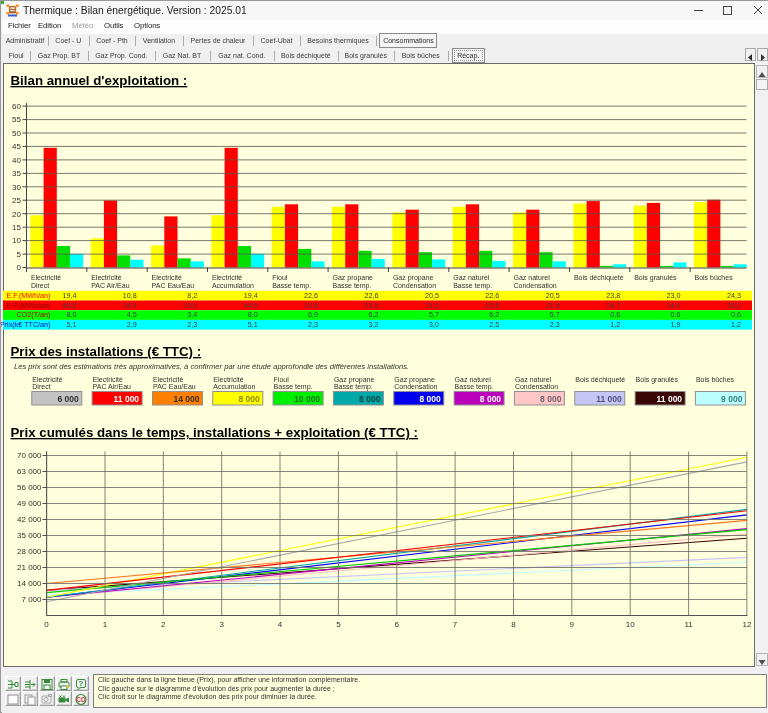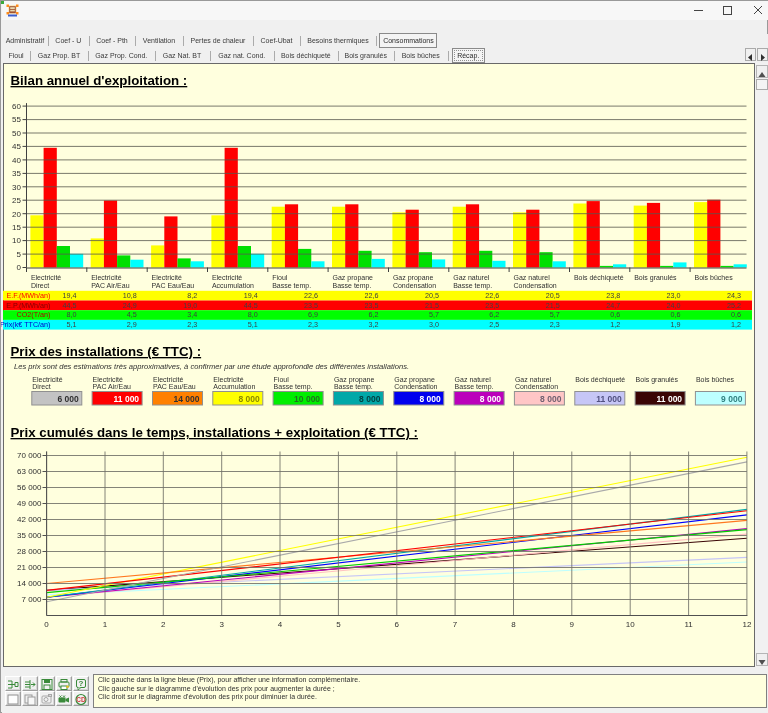--- a/index.html
+++ b/index.html
@@ -42,6 +42,7 @@
   <rect x="10" y="8" width="2.5" height="2.5" fill="#ff8c1a"></rect>
   <rect x="2" y="10.5" width="9" height="2" fill="#3a5fcd"></rect>
  </svg>
+ <div id="titletext">Thermique : Bilan énergétique. Version : 2025.01</div>
  <svg class="capbtn" style="left:681px" width="30" height="19">
         <line x1="11" y1="9.5" x2="20" y2="9.5" stroke="#444" stroke-width="1"></line>
       </svg>

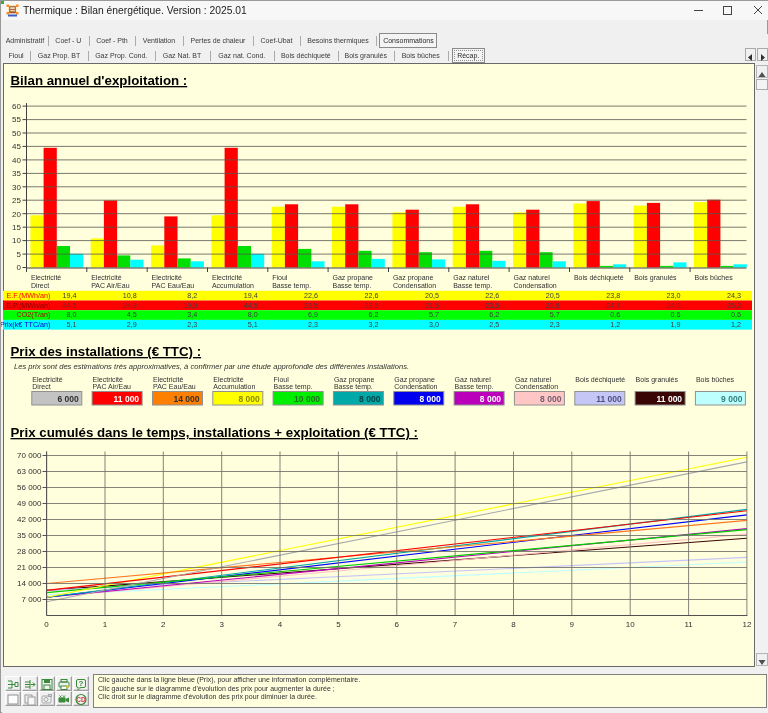--- a/index.html
+++ b/index.html
@@ -52,6 +52,13 @@
  <svg class="capbtn" style="left:741px" width="30" height="19">
         <path d="M11 5 L19 13 M19 5 L11 13" stroke="#444" stroke-width="1" fill="none"></path>
       </svg>
+</div>
+<div id="menubar">
+ <div class="mi" style="left:6px">Fichier</div>
+ <div class="mi" style="left:36px">Edition</div>
+ <div class="mi" style="left:70px;color:#9b9b9b">Météo</div>
+ <div class="mi" style="left:102px">Outils</div>
+ <div class="mi" style="left:132px">Options</div>
 </div>
 <div id="tabs1">
 <div class="tab" style="left:0.0px;width:45.8px;">Administratif</div>

